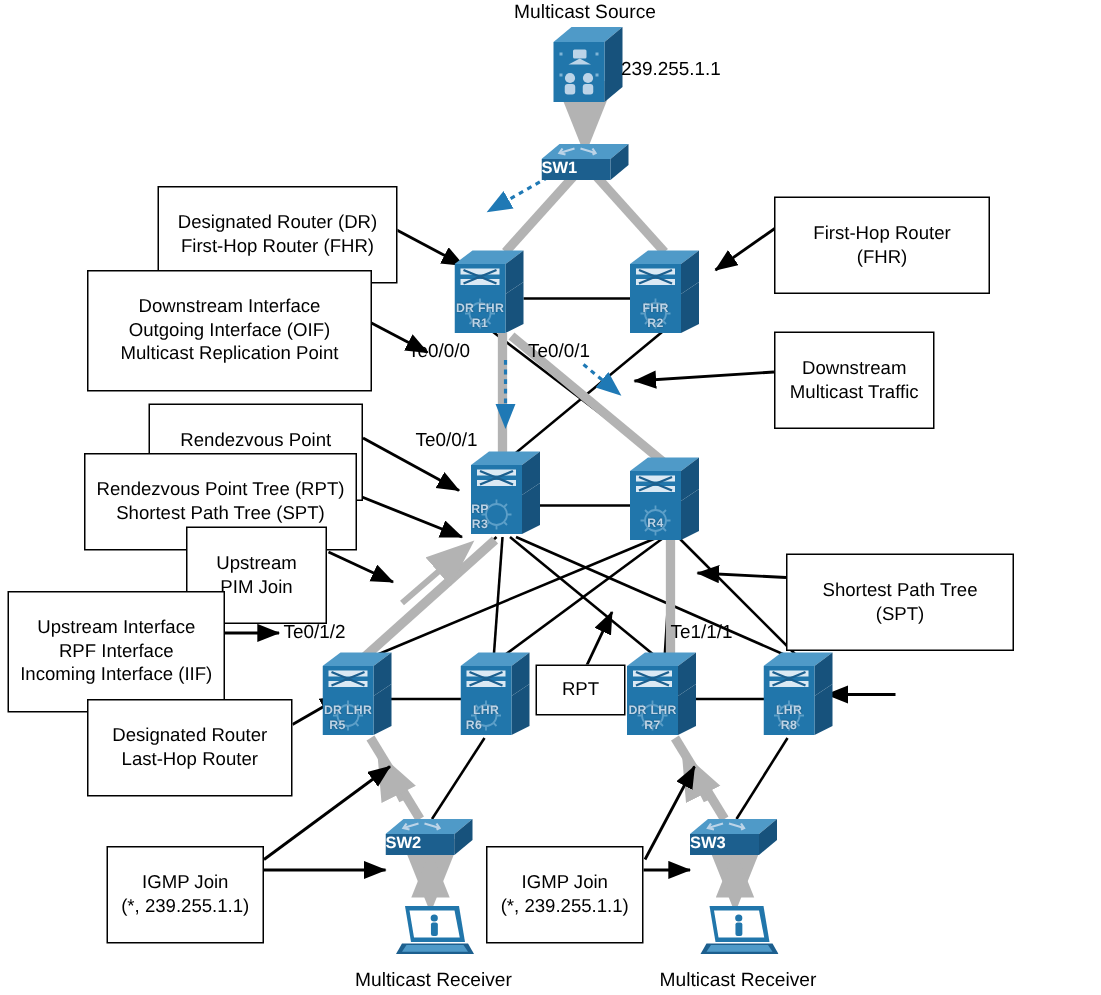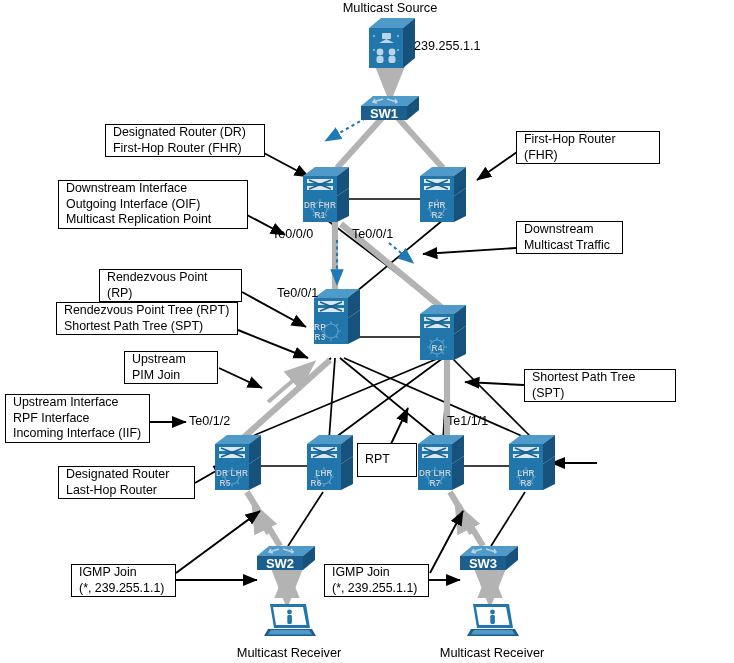--- a/index.html
+++ b/index.html
@@ -46,9 +46,9 @@
   .sw-text{
     position:absolute;
     color:#ffffff;
-    font-size:13px;
+    font-size:11px;
     font-weight:bold;
-    text-align:center;
+    text-align:left;
     pointer-events:none;
   }
 </style>

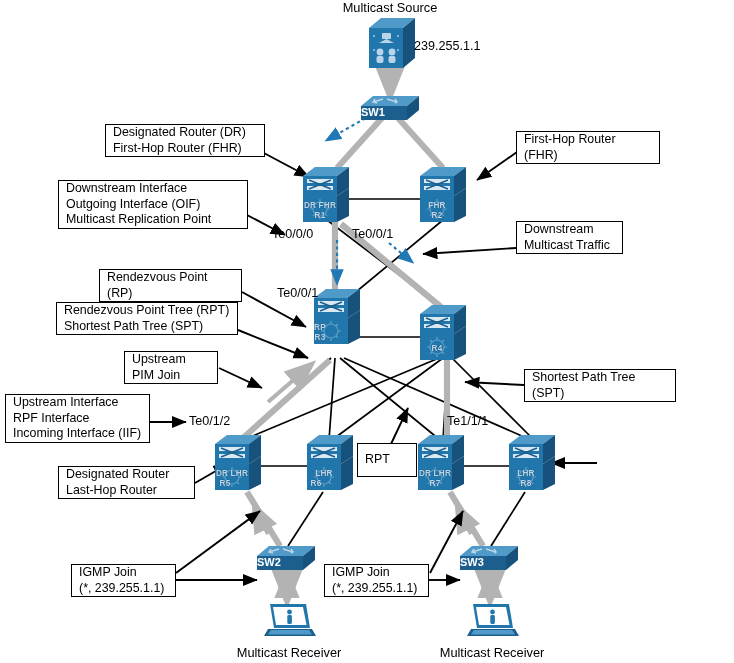--- a/index.html
+++ b/index.html
@@ -14,8 +14,8 @@
     color:#000;
     font-size:12.4px;
     line-height:15.5px;
-    text-align:left;
-    padding:0 7px;
+    text-align:center;
+    padding:16px 7px;
     box-sizing:border-box;
     white-space:pre-line;
   }

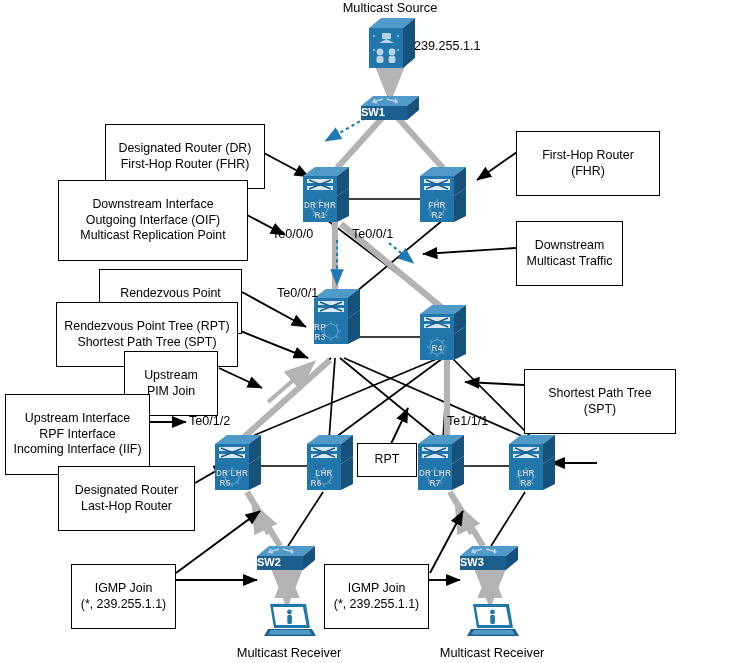--- a/index.html
+++ b/index.html
@@ -250,7 +250,7 @@
     <div class="dev-text" style="left:0;top:45px;width:34px;">R2</div>
   </div>
 
-  <div class="node" style="left:303px;top:288px;padding-left:11px;">
+  <div class="node" style="left:303px;top:300px;padding-left:11px;">
     <svg width="50" height="58" viewBox="0 0 50 58">
       <polygon points="0,10 34,10 46,1 12,1" fill="#4f9ac8"></polygon>
       <polygon points="34,10 46,1 46,22 34,30" fill="#17527c"></polygon>

